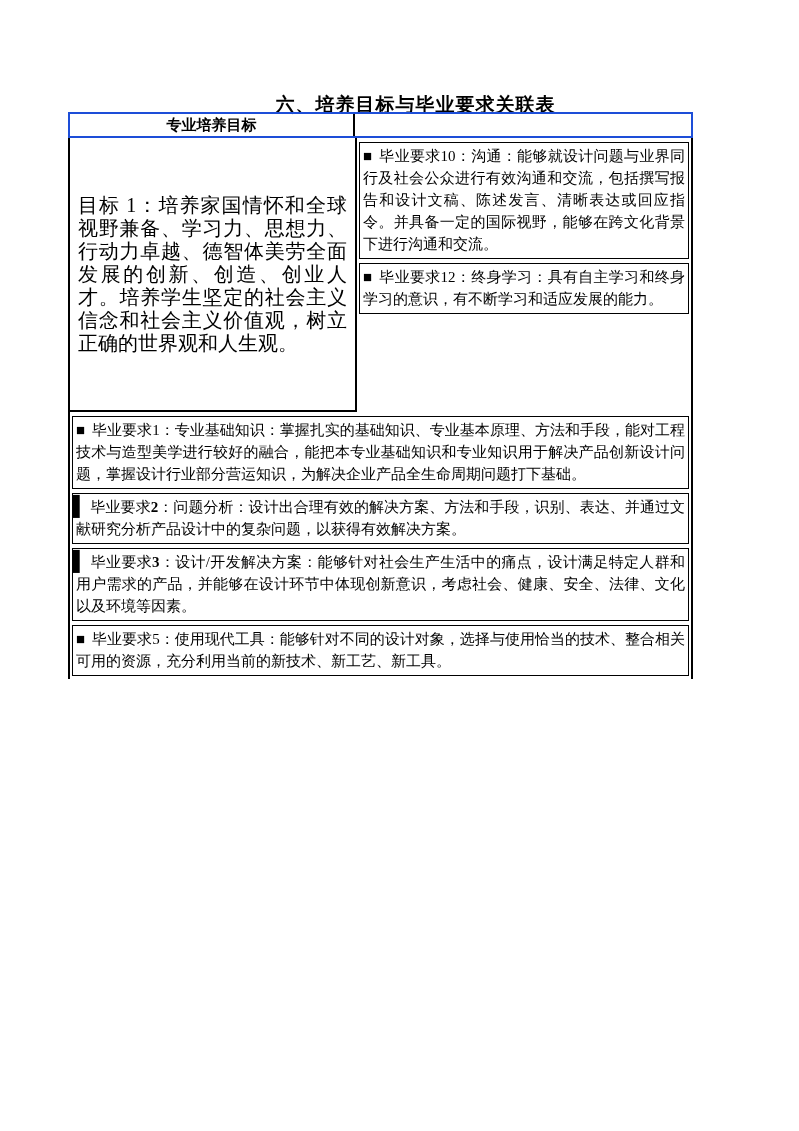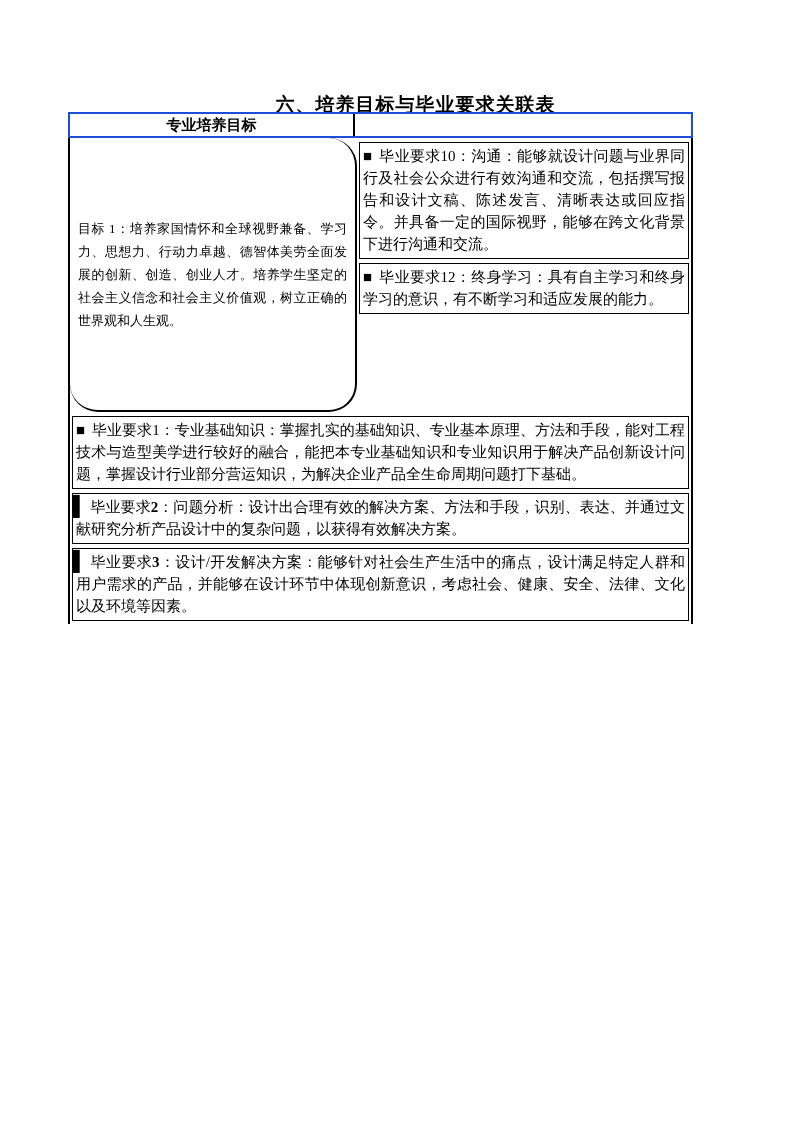--- a/index.html
+++ b/index.html
@@ -24,8 +24,8 @@
   .trow{display:flex;border-left:2px solid #000;box-sizing:border-box;}
   .obj-cell{
     width:287px;box-sizing:border-box;border-right:2px solid #000;
-    padding:0 8px;font-size:13px;line-height:23px;
-    text-align:justify;display:flex;border-radius:28px;
+    padding:0 8px;font-size:20px;line-height:23px;
+    text-align:justify;display:flex;
   }
   .trow-1 .obj-cell{min-height:274px;align-items:center;border-bottom:2px solid #000;}
   .trow-2 .obj-cell{min-height:551px;align-items:flex-start;padding-top:268px;}

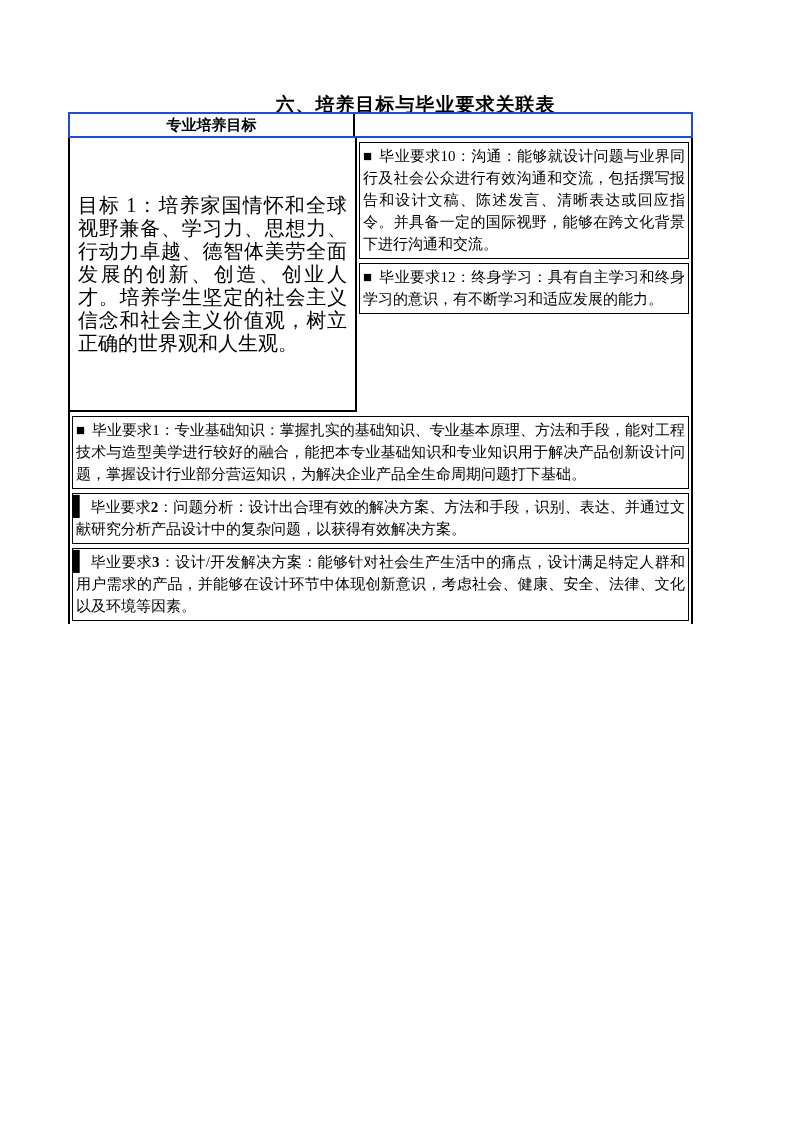--- a/index.html
+++ b/index.html
@@ -88,6 +88,9 @@
       </div>
 
 
+      <div class="req-box" data-name="requirement-item-5">
+        <span data-name="checkbox-filled-icon" class="marker-square">■</span><span data-name="requirement-label">毕业要求</span><span data-name="requirement-number" class="num">5</span><span data-name="requirement-body">：使用现代工具：能够针对不同的设计对象，选择与使用恰当的技术、整合相关可用的资源，充分利用当前的新技术、新工艺、新工具。</span>
+      </div>
 
     </div>
   </div>

